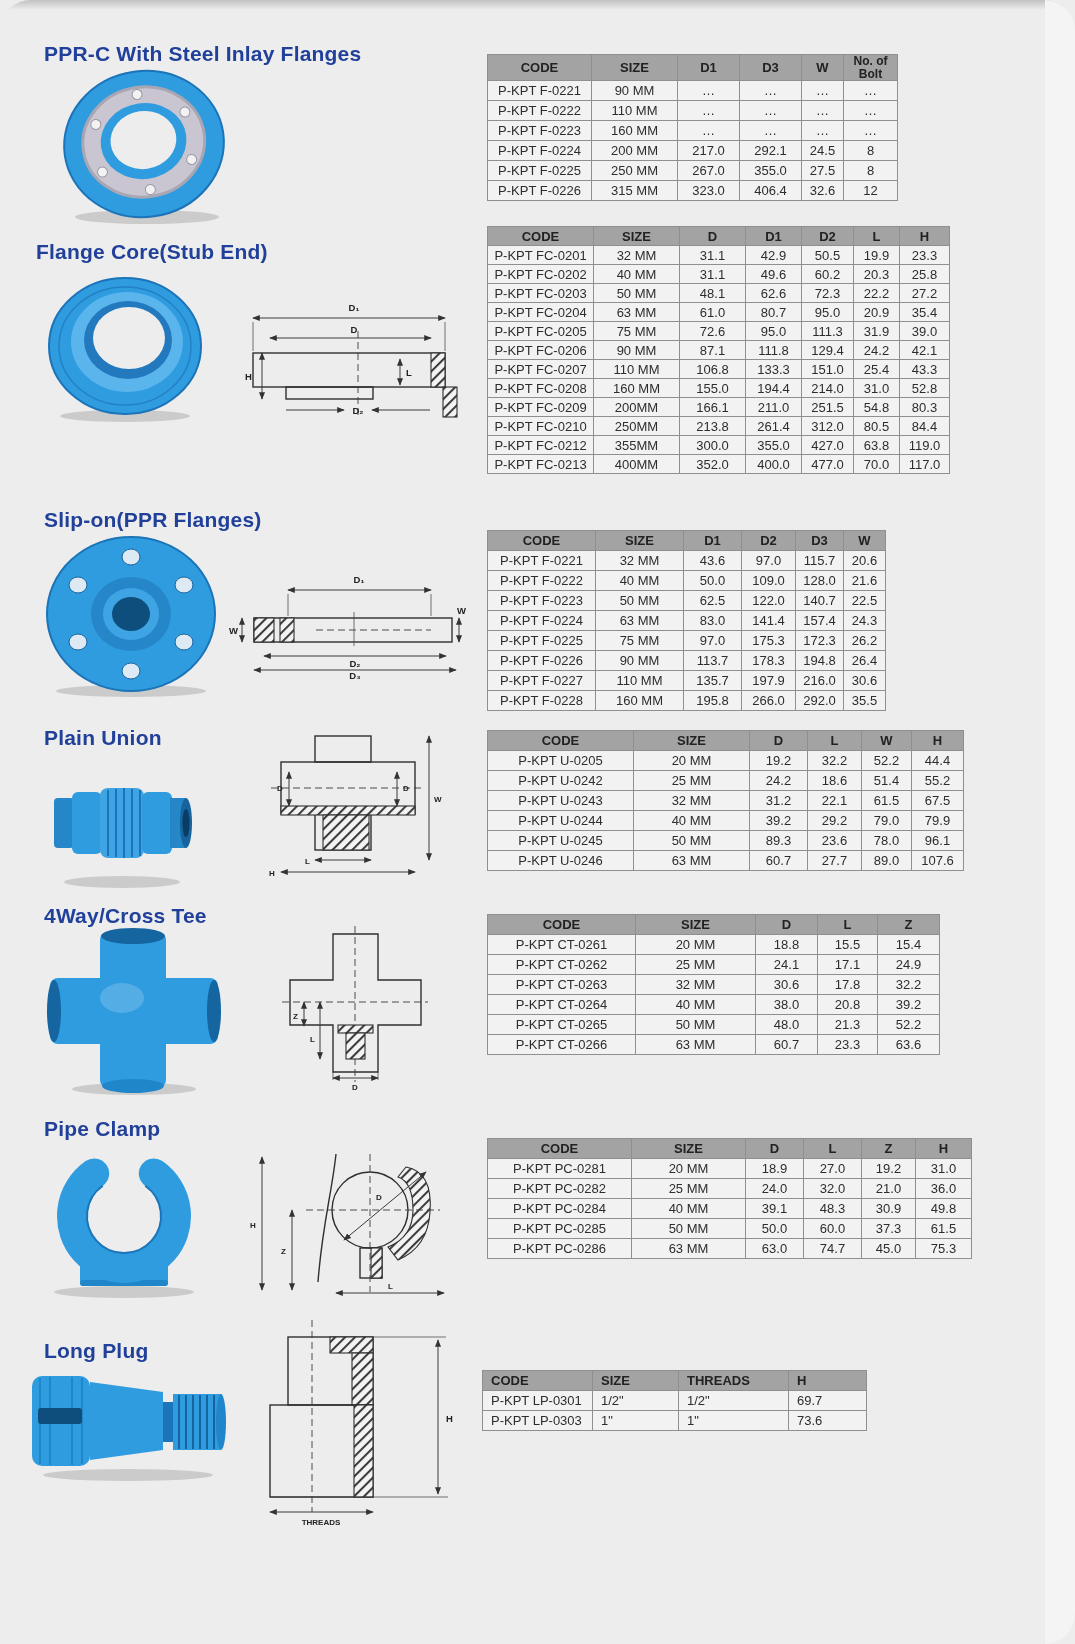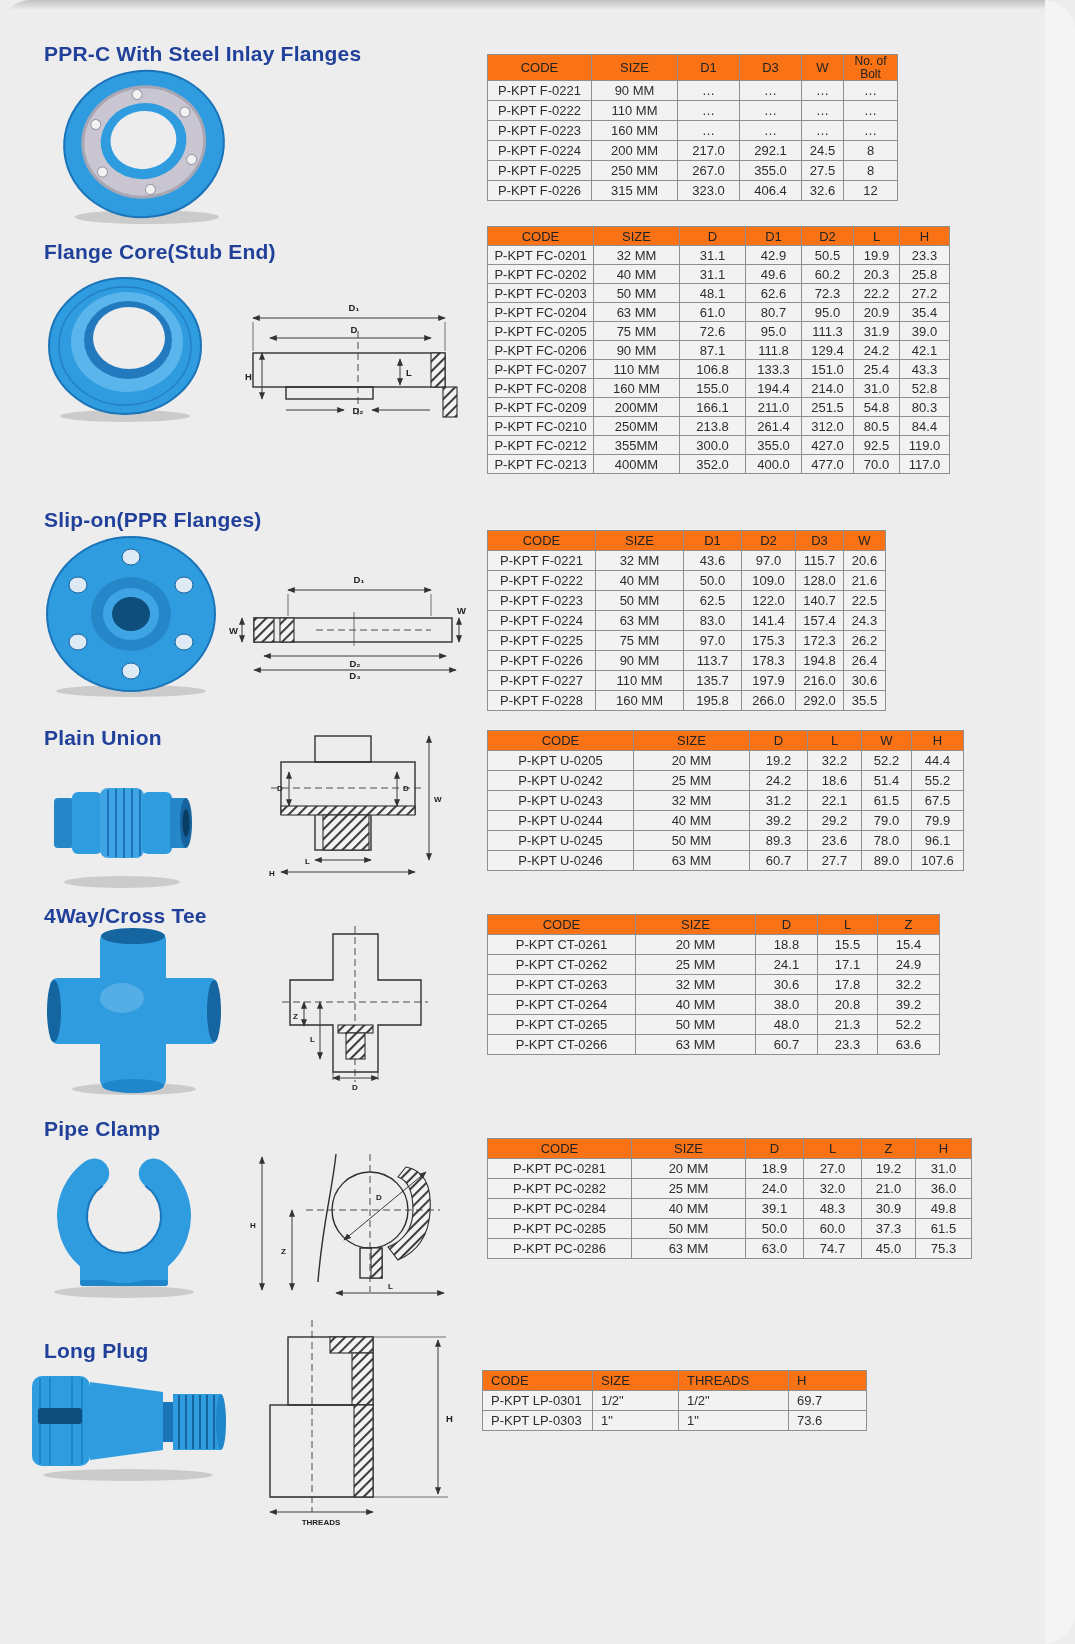--- a/index.html
+++ b/index.html
@@ -17,7 +17,7 @@
                    font-family:"Liberation Sans",sans-serif;font-size:13px;color:#2d2d2d;}
   table.spec-table th,table.spec-table td{border:1px solid #8f8f8f;text-align:center;
                    padding:0 3px;height:19px;overflow:hidden;white-space:nowrap;}
-  table.spec-table th{background:#f97316;font-weight:normal;color:#222;margin-top:40px;}
+  table.spec-table th{background:#a3a3a3;font-weight:bold;color:#222;margin-top:40px;}
   table.spec-table td{background:#f2f2f2;}
   #t2 th,#t2 td{height:18px;}
   #t1 th:nth-child(6){font-size:12px;line-height:1.05;white-space:normal;padding:0 2px;}

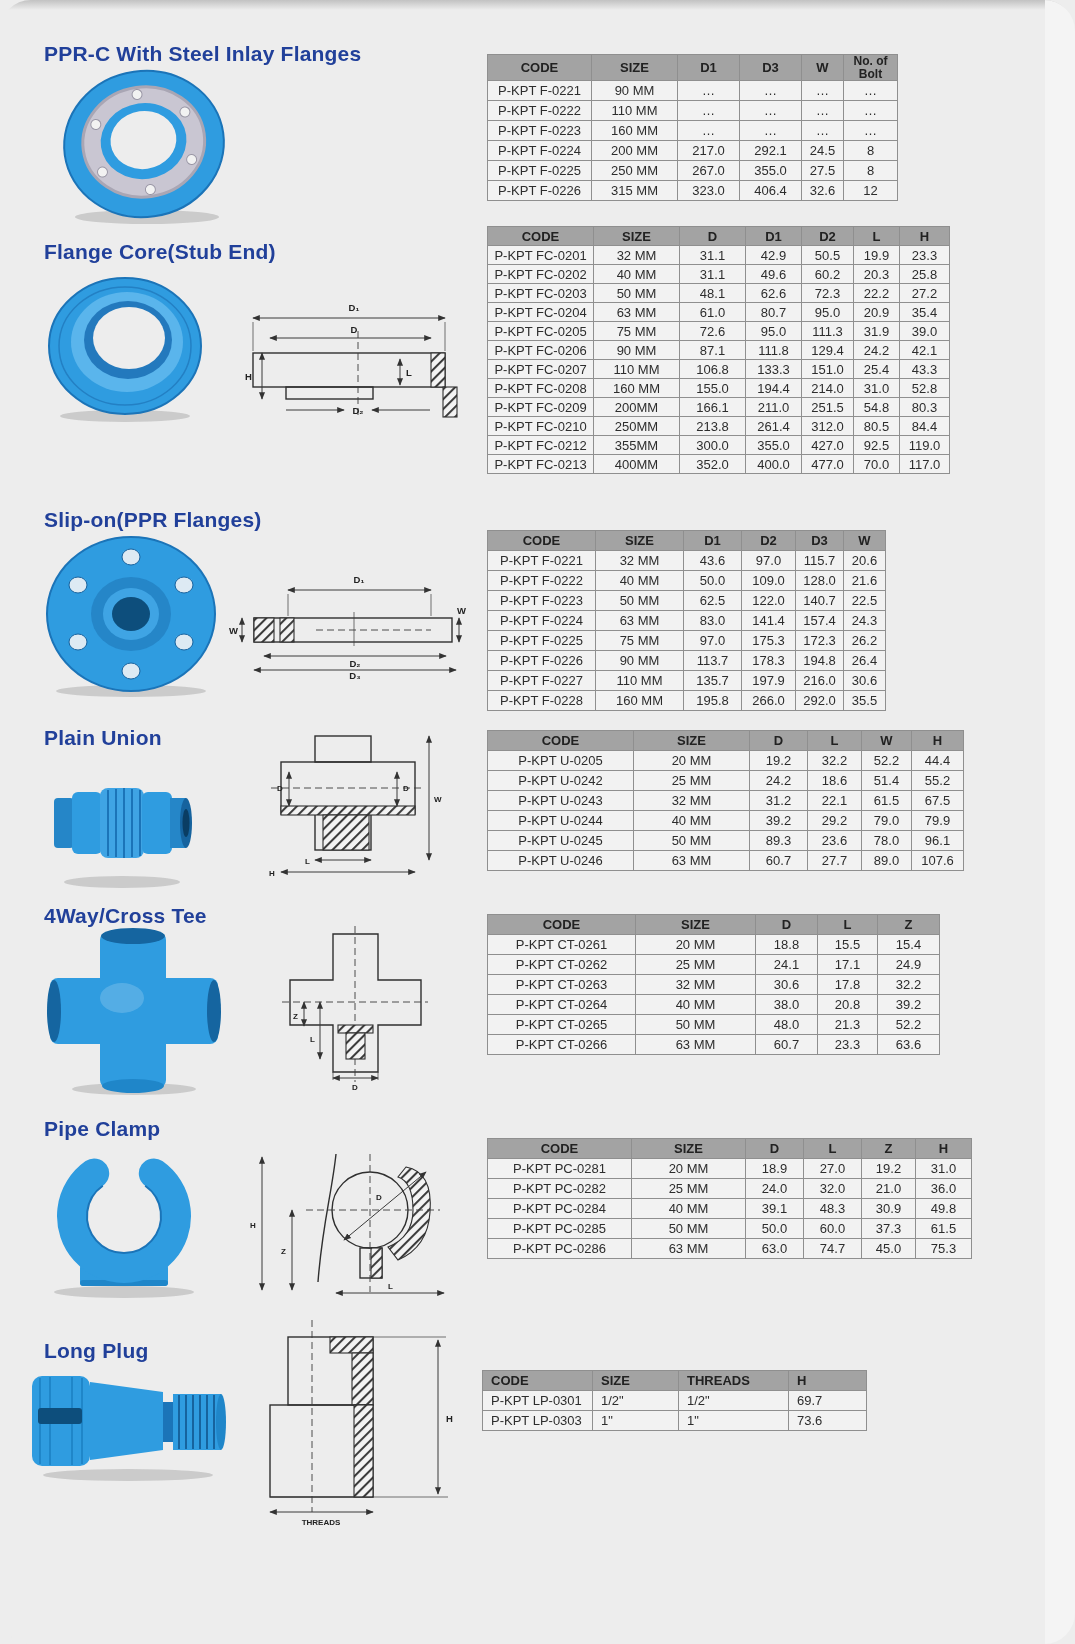--- a/index.html
+++ b/index.html
@@ -143,7 +143,7 @@
   </section>
 
   <section>
-    <h2 class="sec-title" style="left:44px;top:240px">Flange Core(Stub End)</h2>
+    <h2 class="sec-title" style="left:36px;top:240px">Flange Core(Stub End)</h2>
 
     <svg style="left:40px;top:274px" width="170" height="150" viewBox="0 0 170 150">
       <ellipse cx="85" cy="142" rx="65" ry="6" fill="rgba(80,80,80,.22)"></ellipse>

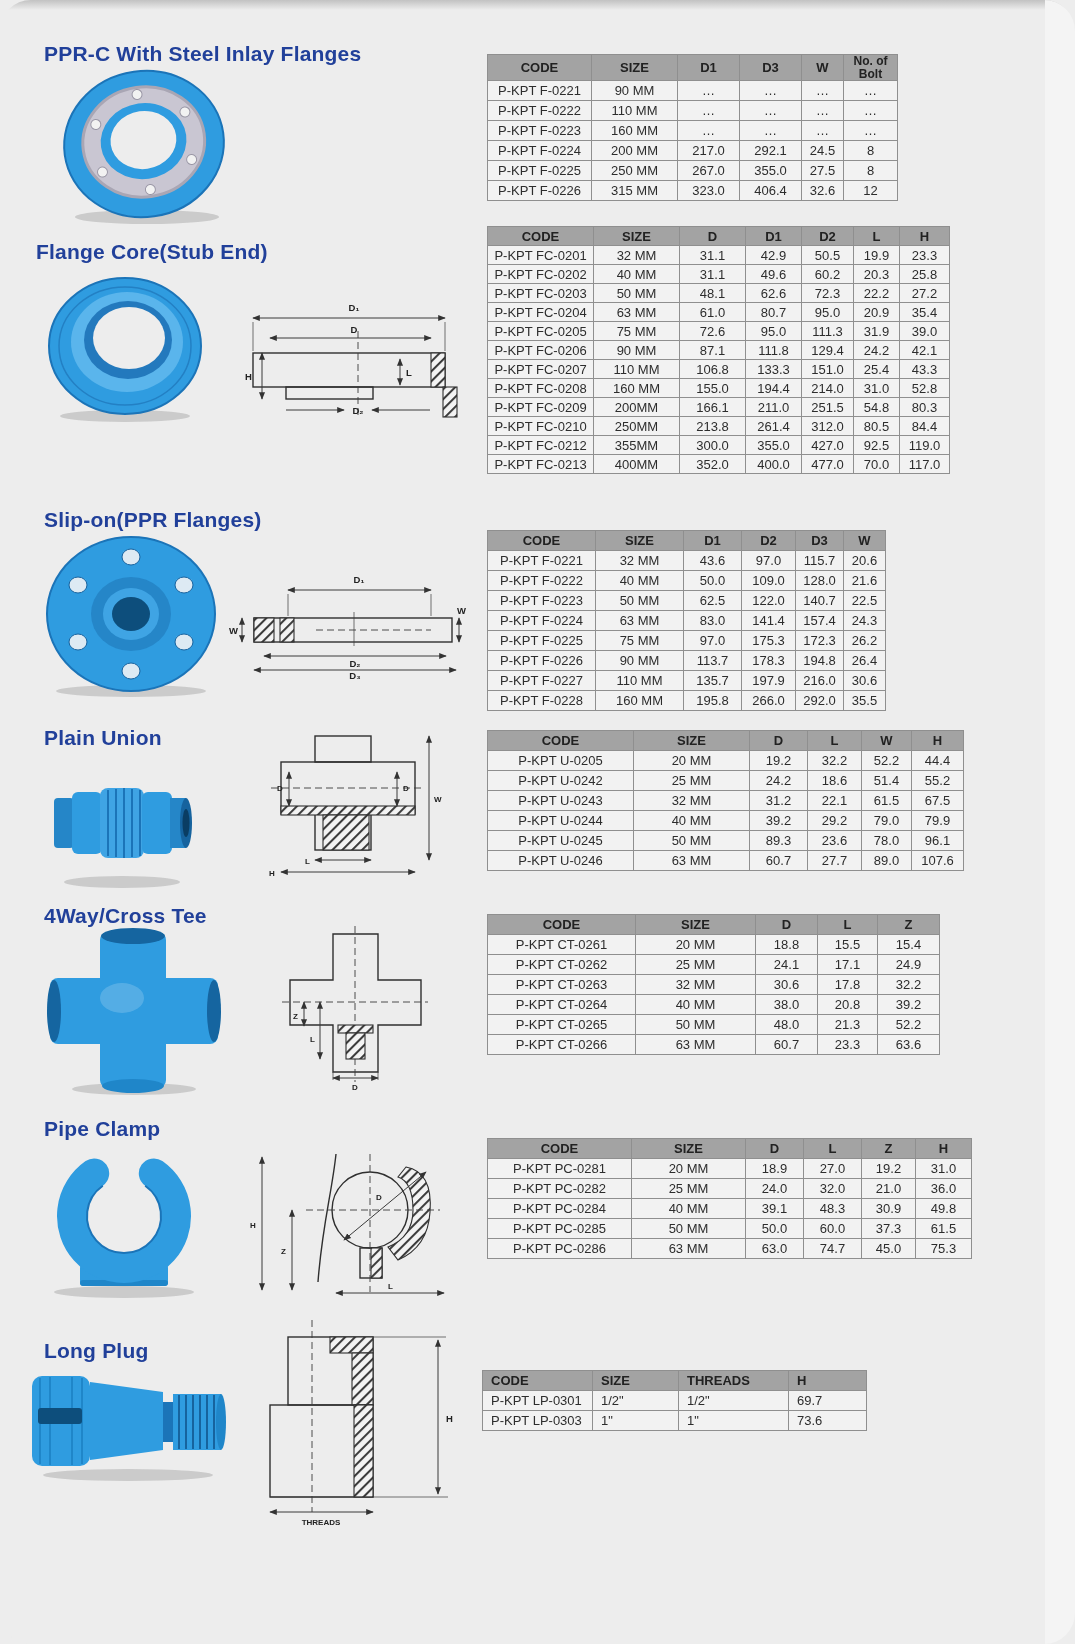--- a/index.html
+++ b/index.html
@@ -293,7 +293,7 @@
             <td>300.0</td>
             <td>355.0</td>
             <td>427.0</td>
-            <td>92.5</td>
+            <td>63.8</td>
             <td>119.0</td>
           </tr>
           <tr>

